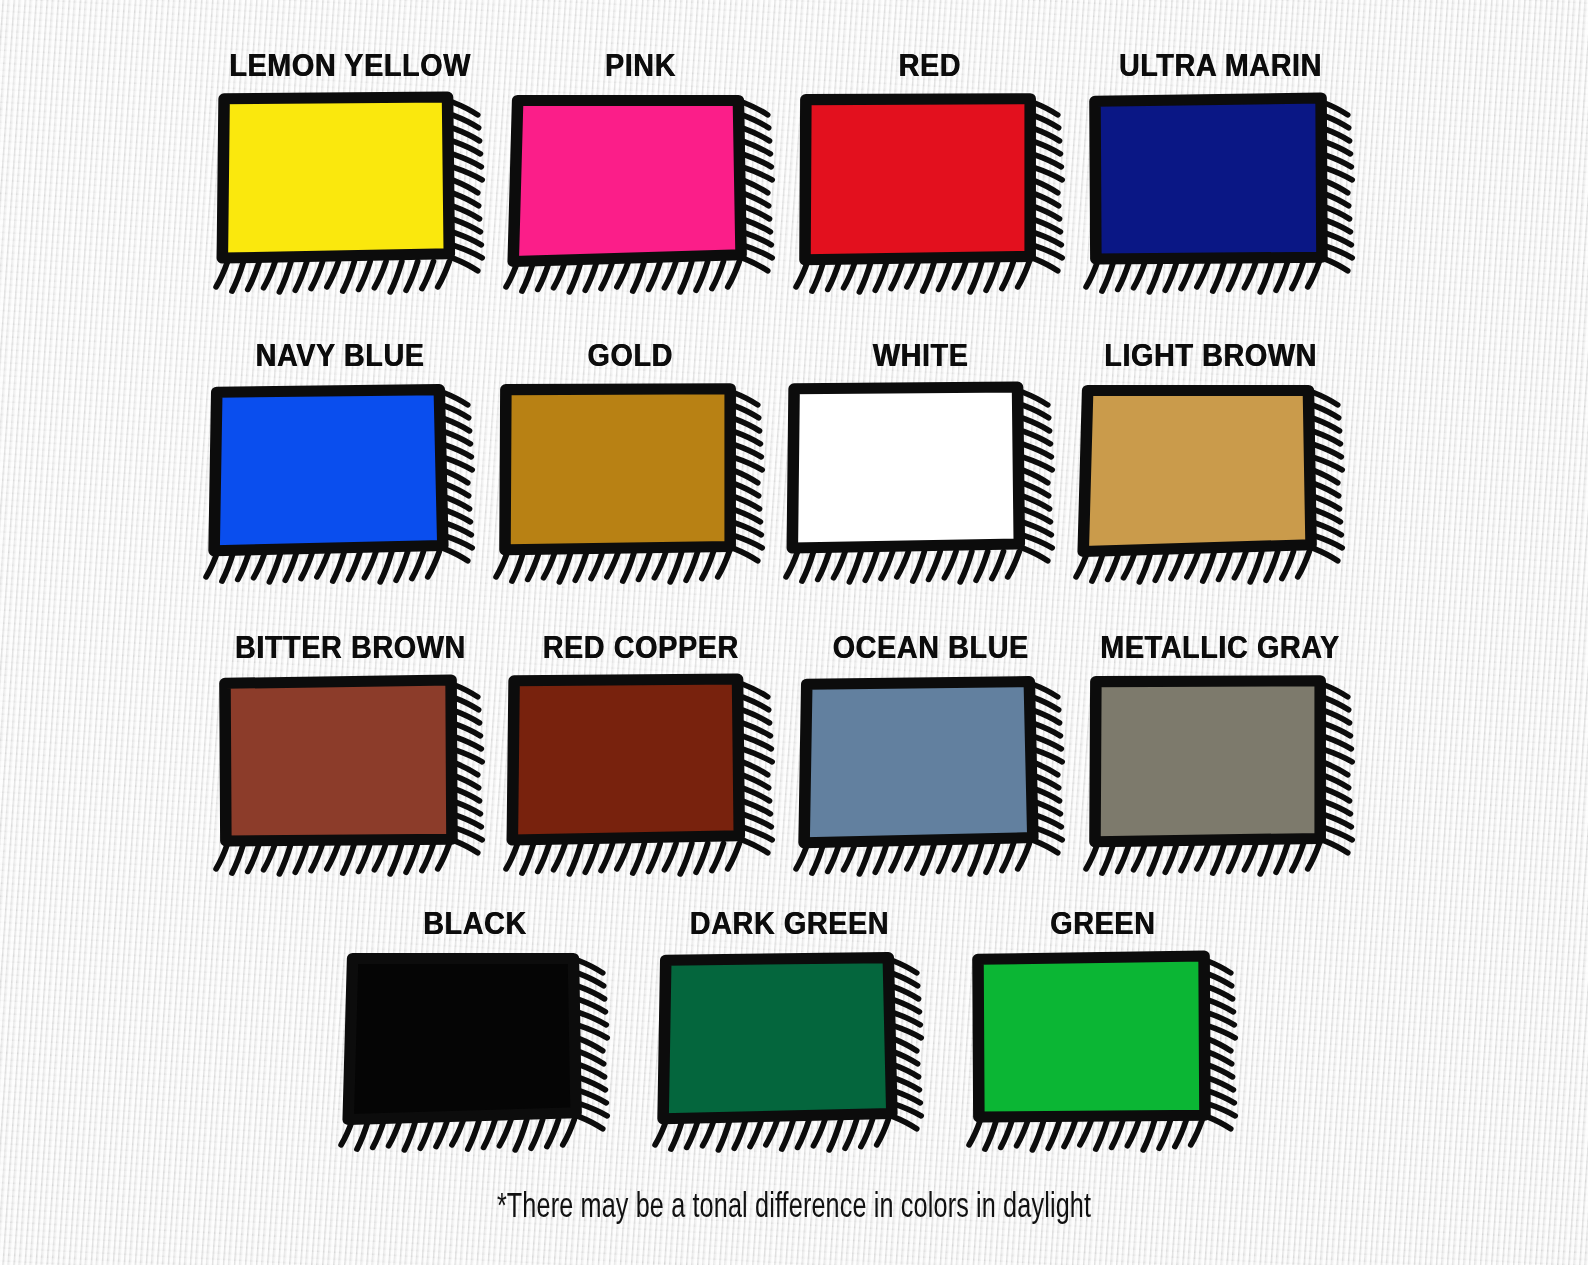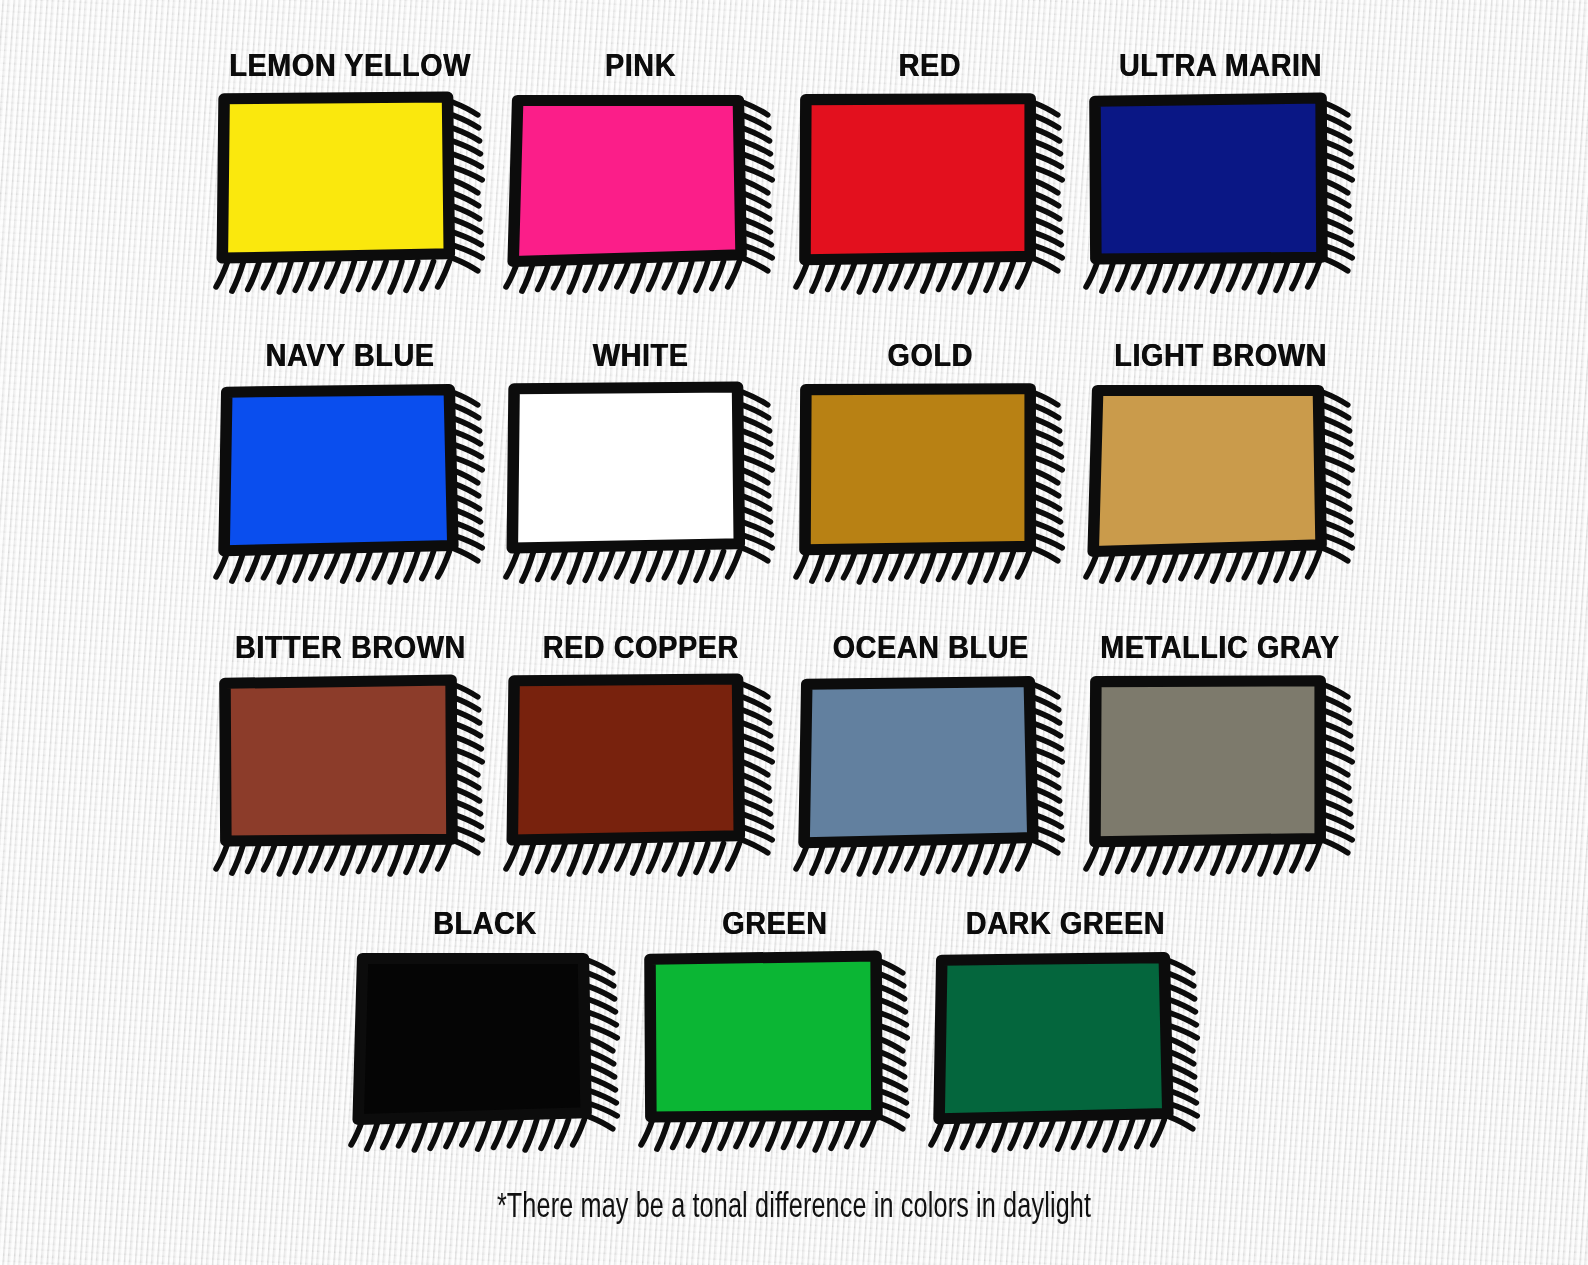--- a/index.html
+++ b/index.html
@@ -261,7 +261,7 @@
         </div>
       </div>
     </div>
-  <div class="row" id="row-1" style="left:205px; top:340px;align-items:center;">
+  <div class="row" id="row-1" style="left:195px; top:340px;align-items:center;">
       <div class="cell">
         <div class="swatch-label">NAVY BLUE</div>
         <div class="swatch-wrap">

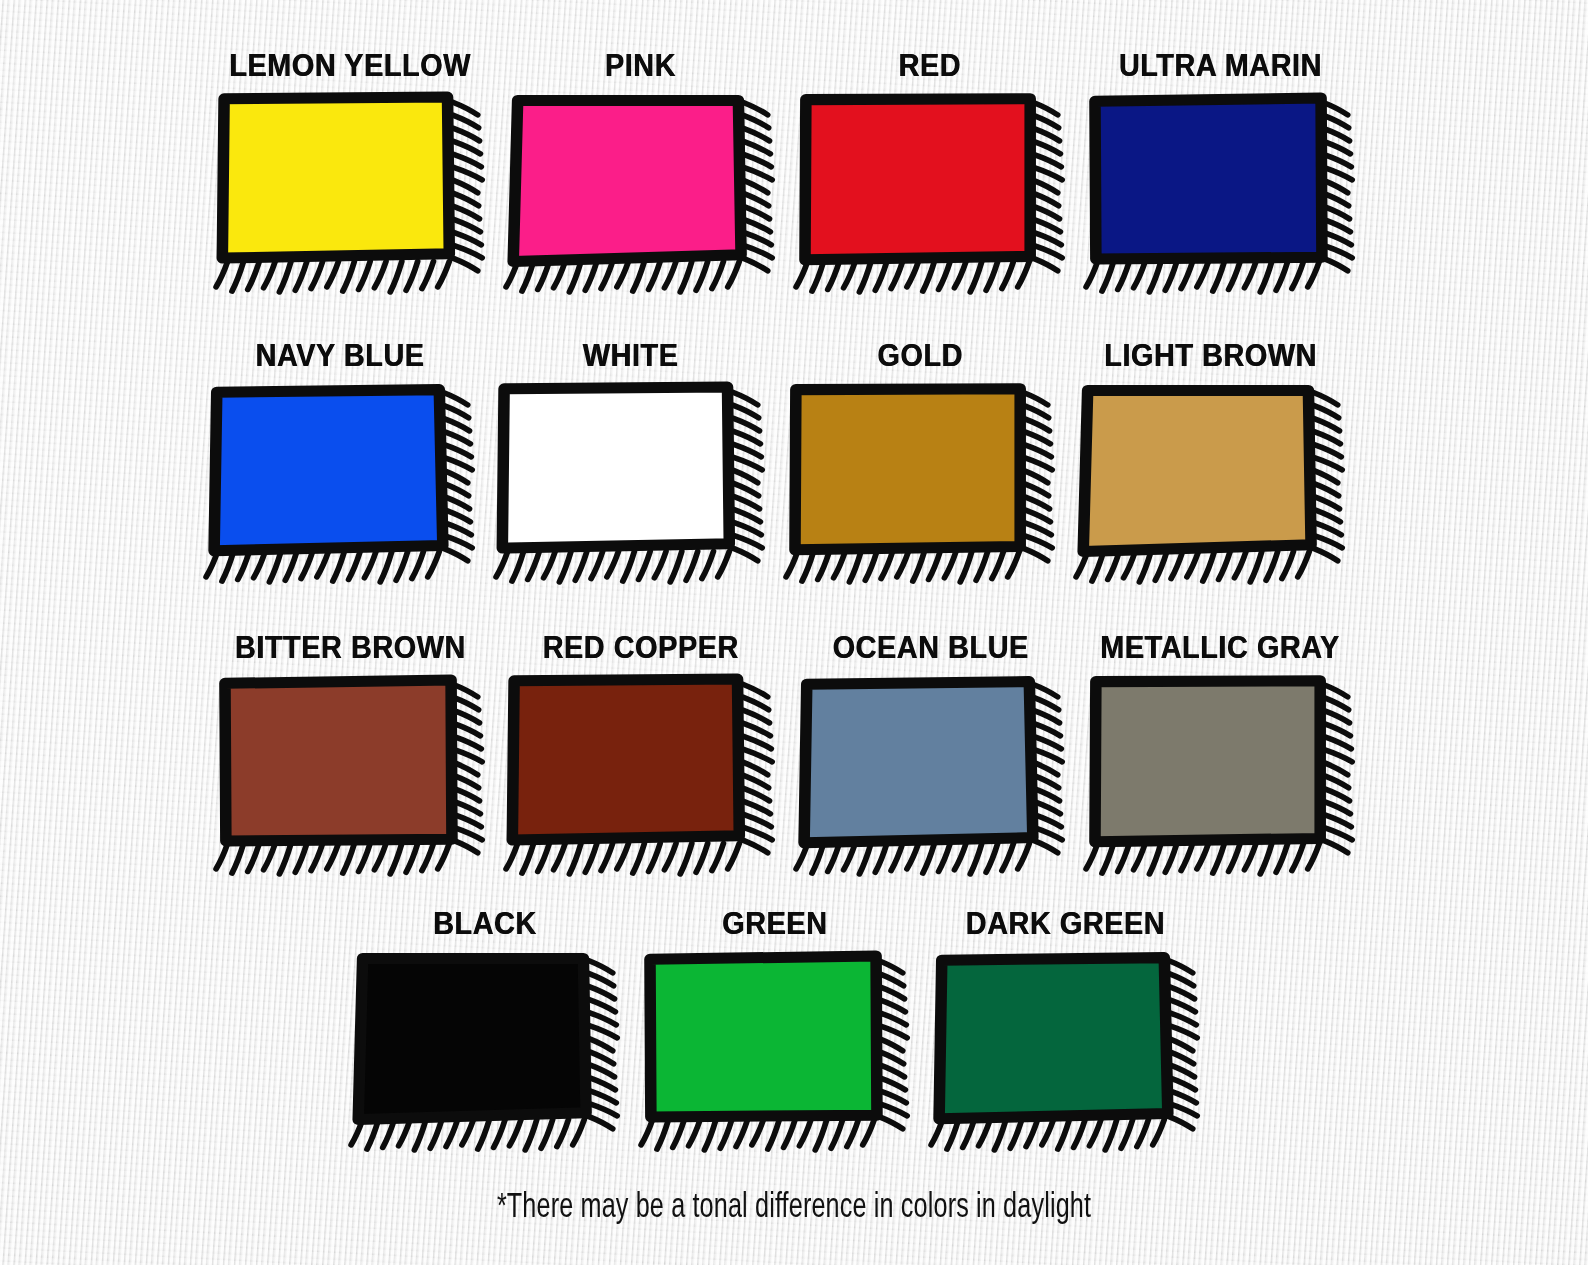--- a/index.html
+++ b/index.html
@@ -303,6 +303,46 @@
         </div>
       </div>
       <div class="cell">
+        <div class="swatch-label">GOLD</div>
+        <div class="swatch-wrap">
+          <svg class="swatch-svg" viewBox="0 0 300 236" preserveAspectRatio="none">
+            <g>
+              <path d="M 12.0 200 Q 6.0 218.0 -1.0 230.0" stroke="#0c0c0c" stroke-width="6.5" stroke-linecap="round" fill="none"></path>
+              <path d="M 29.9 200 Q 23.9 221.0 16.9 235.0" stroke="#0c0c0c" stroke-width="6.5" stroke-linecap="round" fill="none"></path>
+              <path d="M 47.7 200 Q 41.7 219.8 34.7 233.0" stroke="#0c0c0c" stroke-width="6.5" stroke-linecap="round" fill="none"></path>
+              <path d="M 65.6 200 Q 59.6 218.6 52.6 231.0" stroke="#0c0c0c" stroke-width="6.5" stroke-linecap="round" fill="none"></path>
+              <path d="M 83.4 200 Q 77.4 221.6 70.4 236.0" stroke="#0c0c0c" stroke-width="6.5" stroke-linecap="round" fill="none"></path>
+              <path d="M 101.3 200 Q 95.3 220.4 88.3 234.0" stroke="#0c0c0c" stroke-width="6.5" stroke-linecap="round" fill="none"></path>
+              <path d="M 119.1 200 Q 113.1 219.2 106.1 232.0" stroke="#0c0c0c" stroke-width="6.5" stroke-linecap="round" fill="none"></path>
+              <path d="M 137.0 200 Q 131.0 218.0 124.0 230.0" stroke="#0c0c0c" stroke-width="6.5" stroke-linecap="round" fill="none"></path>
+              <path d="M 154.9 200 Q 148.9 221.0 141.9 235.0" stroke="#0c0c0c" stroke-width="6.5" stroke-linecap="round" fill="none"></path>
+              <path d="M 172.7 200 Q 166.7 219.8 159.7 233.0" stroke="#0c0c0c" stroke-width="6.5" stroke-linecap="round" fill="none"></path>
+              <path d="M 190.6 200 Q 184.6 218.6 177.6 231.0" stroke="#0c0c0c" stroke-width="6.5" stroke-linecap="round" fill="none"></path>
+              <path d="M 208.4 200 Q 202.4 221.6 195.4 236.0" stroke="#0c0c0c" stroke-width="6.5" stroke-linecap="round" fill="none"></path>
+              <path d="M 226.3 200 Q 220.3 220.4 213.3 234.0" stroke="#0c0c0c" stroke-width="6.5" stroke-linecap="round" fill="none"></path>
+              <path d="M 244.1 200 Q 238.1 219.2 231.1 232.0" stroke="#0c0c0c" stroke-width="6.5" stroke-linecap="round" fill="none"></path>
+              <path d="M 262.0 200 Q 256.0 218.0 249.0 230.0" stroke="#0c0c0c" stroke-width="6.5" stroke-linecap="round" fill="none"></path>
+            </g>
+            <g>
+              <path d="M 266 12.0 Q 282.8 19.0 294.0 27.0" stroke="#0c0c0c" stroke-width="6.5" stroke-linecap="round" fill="none"></path>
+              <path d="M 266 27.3 Q 283.4 34.3 295.0 42.3" stroke="#0c0c0c" stroke-width="6.5" stroke-linecap="round" fill="none"></path>
+              <path d="M 266 42.7 Q 284.0 49.7 296.0 57.7" stroke="#0c0c0c" stroke-width="6.5" stroke-linecap="round" fill="none"></path>
+              <path d="M 266 58.0 Q 284.6 65.0 297.0 73.0" stroke="#0c0c0c" stroke-width="6.5" stroke-linecap="round" fill="none"></path>
+              <path d="M 266 73.3 Q 285.2 80.3 298.0 88.3" stroke="#0c0c0c" stroke-width="6.5" stroke-linecap="round" fill="none"></path>
+              <path d="M 266 88.7 Q 285.8 95.7 299.0 103.7" stroke="#0c0c0c" stroke-width="6.5" stroke-linecap="round" fill="none"></path>
+              <path d="M 266 104.0 Q 282.8 111.0 294.0 119.0" stroke="#0c0c0c" stroke-width="6.5" stroke-linecap="round" fill="none"></path>
+              <path d="M 266 119.3 Q 283.4 126.3 295.0 134.3" stroke="#0c0c0c" stroke-width="6.5" stroke-linecap="round" fill="none"></path>
+              <path d="M 266 134.7 Q 284.0 141.7 296.0 149.7" stroke="#0c0c0c" stroke-width="6.5" stroke-linecap="round" fill="none"></path>
+              <path d="M 266 150.0 Q 284.6 157.0 297.0 165.0" stroke="#0c0c0c" stroke-width="6.5" stroke-linecap="round" fill="none"></path>
+              <path d="M 266 165.3 Q 285.2 172.3 298.0 180.3" stroke="#0c0c0c" stroke-width="6.5" stroke-linecap="round" fill="none"></path>
+              <path d="M 266 180.7 Q 285.8 187.7 299.0 195.7" stroke="#0c0c0c" stroke-width="6.5" stroke-linecap="round" fill="none"></path>
+              <path d="M 266 196.0 Q 282.8 203.0 294.0 211.0" stroke="#0c0c0c" stroke-width="6.5" stroke-linecap="round" fill="none"></path>
+            </g>
+            <path d="M 10 9 L 263 8 L 263 194 L 9 198 Z" fill="#b88114" stroke="#0c0c0c" stroke-width="13" stroke-linejoin="round"></path>
+          </svg>
+        </div>
+      </div>
+      <div class="cell">
         <div class="swatch-label">WHITE</div>
         <div class="swatch-wrap">
           <svg class="swatch-svg" viewBox="0 0 300 236" preserveAspectRatio="none">
@@ -339,46 +379,6 @@
               <path d="M 266 196.0 Q 282.8 203.0 294.0 211.0" stroke="#0c0c0c" stroke-width="6.5" stroke-linecap="round" fill="none"></path>
             </g>
             <path d="M 8 8 L 260 6 L 262 191 L 6 196 Z" fill="#ffffff" stroke="#0c0c0c" stroke-width="13" stroke-linejoin="round"></path>
-          </svg>
-        </div>
-      </div>
-      <div class="cell">
-        <div class="swatch-label">GOLD</div>
-        <div class="swatch-wrap">
-          <svg class="swatch-svg" viewBox="0 0 300 236" preserveAspectRatio="none">
-            <g>
-              <path d="M 12.0 200 Q 6.0 218.0 -1.0 230.0" stroke="#0c0c0c" stroke-width="6.5" stroke-linecap="round" fill="none"></path>
-              <path d="M 29.9 200 Q 23.9 221.0 16.9 235.0" stroke="#0c0c0c" stroke-width="6.5" stroke-linecap="round" fill="none"></path>
-              <path d="M 47.7 200 Q 41.7 219.8 34.7 233.0" stroke="#0c0c0c" stroke-width="6.5" stroke-linecap="round" fill="none"></path>
-              <path d="M 65.6 200 Q 59.6 218.6 52.6 231.0" stroke="#0c0c0c" stroke-width="6.5" stroke-linecap="round" fill="none"></path>
-              <path d="M 83.4 200 Q 77.4 221.6 70.4 236.0" stroke="#0c0c0c" stroke-width="6.5" stroke-linecap="round" fill="none"></path>
-              <path d="M 101.3 200 Q 95.3 220.4 88.3 234.0" stroke="#0c0c0c" stroke-width="6.5" stroke-linecap="round" fill="none"></path>
-              <path d="M 119.1 200 Q 113.1 219.2 106.1 232.0" stroke="#0c0c0c" stroke-width="6.5" stroke-linecap="round" fill="none"></path>
-              <path d="M 137.0 200 Q 131.0 218.0 124.0 230.0" stroke="#0c0c0c" stroke-width="6.5" stroke-linecap="round" fill="none"></path>
-              <path d="M 154.9 200 Q 148.9 221.0 141.9 235.0" stroke="#0c0c0c" stroke-width="6.5" stroke-linecap="round" fill="none"></path>
-              <path d="M 172.7 200 Q 166.7 219.8 159.7 233.0" stroke="#0c0c0c" stroke-width="6.5" stroke-linecap="round" fill="none"></path>
-              <path d="M 190.6 200 Q 184.6 218.6 177.6 231.0" stroke="#0c0c0c" stroke-width="6.5" stroke-linecap="round" fill="none"></path>
-              <path d="M 208.4 200 Q 202.4 221.6 195.4 236.0" stroke="#0c0c0c" stroke-width="6.5" stroke-linecap="round" fill="none"></path>
-              <path d="M 226.3 200 Q 220.3 220.4 213.3 234.0" stroke="#0c0c0c" stroke-width="6.5" stroke-linecap="round" fill="none"></path>
-              <path d="M 244.1 200 Q 238.1 219.2 231.1 232.0" stroke="#0c0c0c" stroke-width="6.5" stroke-linecap="round" fill="none"></path>
-              <path d="M 262.0 200 Q 256.0 218.0 249.0 230.0" stroke="#0c0c0c" stroke-width="6.5" stroke-linecap="round" fill="none"></path>
-            </g>
-            <g>
-              <path d="M 266 12.0 Q 282.8 19.0 294.0 27.0" stroke="#0c0c0c" stroke-width="6.5" stroke-linecap="round" fill="none"></path>
-              <path d="M 266 27.3 Q 283.4 34.3 295.0 42.3" stroke="#0c0c0c" stroke-width="6.5" stroke-linecap="round" fill="none"></path>
-              <path d="M 266 42.7 Q 284.0 49.7 296.0 57.7" stroke="#0c0c0c" stroke-width="6.5" stroke-linecap="round" fill="none"></path>
-              <path d="M 266 58.0 Q 284.6 65.0 297.0 73.0" stroke="#0c0c0c" stroke-width="6.5" stroke-linecap="round" fill="none"></path>
-              <path d="M 266 73.3 Q 285.2 80.3 298.0 88.3" stroke="#0c0c0c" stroke-width="6.5" stroke-linecap="round" fill="none"></path>
-              <path d="M 266 88.7 Q 285.8 95.7 299.0 103.7" stroke="#0c0c0c" stroke-width="6.5" stroke-linecap="round" fill="none"></path>
-              <path d="M 266 104.0 Q 282.8 111.0 294.0 119.0" stroke="#0c0c0c" stroke-width="6.5" stroke-linecap="round" fill="none"></path>
-              <path d="M 266 119.3 Q 283.4 126.3 295.0 134.3" stroke="#0c0c0c" stroke-width="6.5" stroke-linecap="round" fill="none"></path>
-              <path d="M 266 134.7 Q 284.0 141.7 296.0 149.7" stroke="#0c0c0c" stroke-width="6.5" stroke-linecap="round" fill="none"></path>
-              <path d="M 266 150.0 Q 284.6 157.0 297.0 165.0" stroke="#0c0c0c" stroke-width="6.5" stroke-linecap="round" fill="none"></path>
-              <path d="M 266 165.3 Q 285.2 172.3 298.0 180.3" stroke="#0c0c0c" stroke-width="6.5" stroke-linecap="round" fill="none"></path>
-              <path d="M 266 180.7 Q 285.8 187.7 299.0 195.7" stroke="#0c0c0c" stroke-width="6.5" stroke-linecap="round" fill="none"></path>
-              <path d="M 266 196.0 Q 282.8 203.0 294.0 211.0" stroke="#0c0c0c" stroke-width="6.5" stroke-linecap="round" fill="none"></path>
-            </g>
-            <path d="M 10 9 L 263 8 L 263 194 L 9 198 Z" fill="#b88114" stroke="#0c0c0c" stroke-width="13" stroke-linejoin="round"></path>
           </svg>
         </div>
       </div>

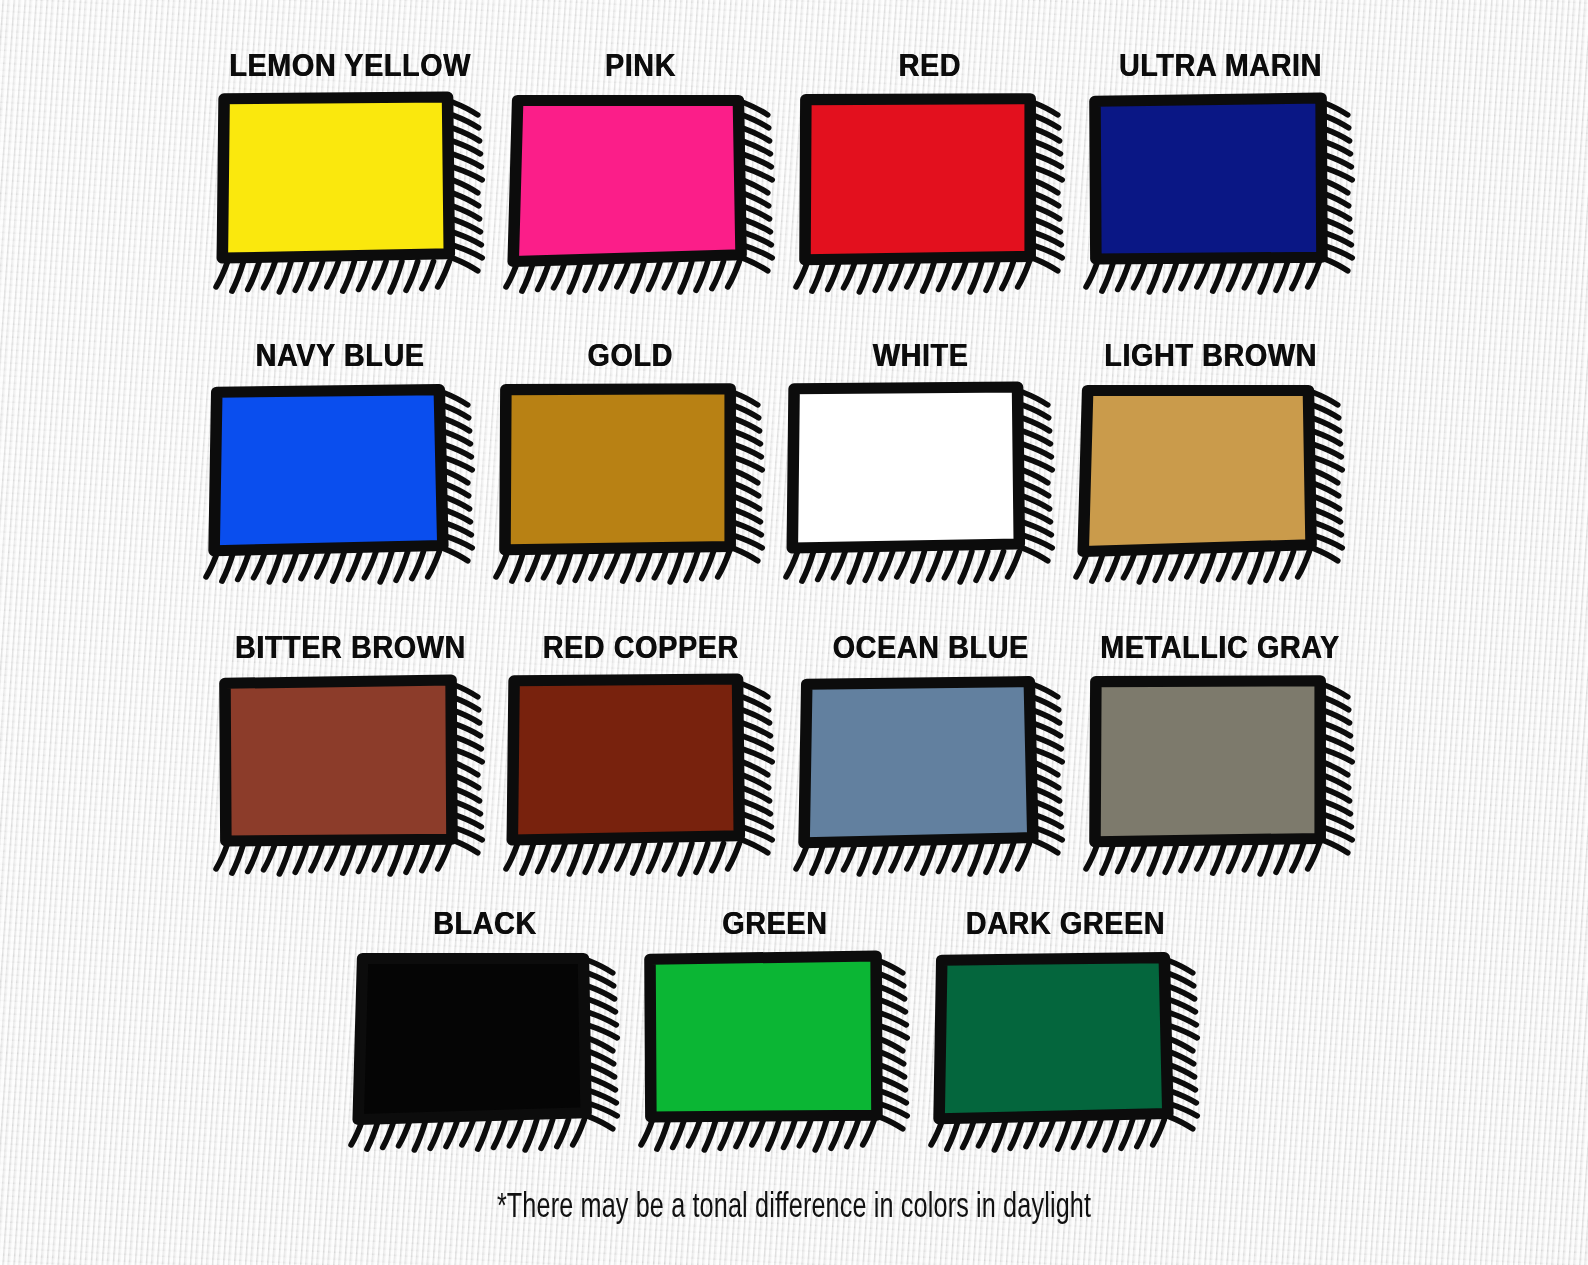--- a/index.html
+++ b/index.html
@@ -585,7 +585,7 @@
         </div>
       </div>
     </div>
-  <div class="row" id="row-3" style="left:340px; top:908px;">
+  <div class="row" id="row-3" style="left:330px; top:908px;gap:24px;">
       <div class="cell">
         <div class="swatch-label">BLACK</div>
         <div class="swatch-wrap">

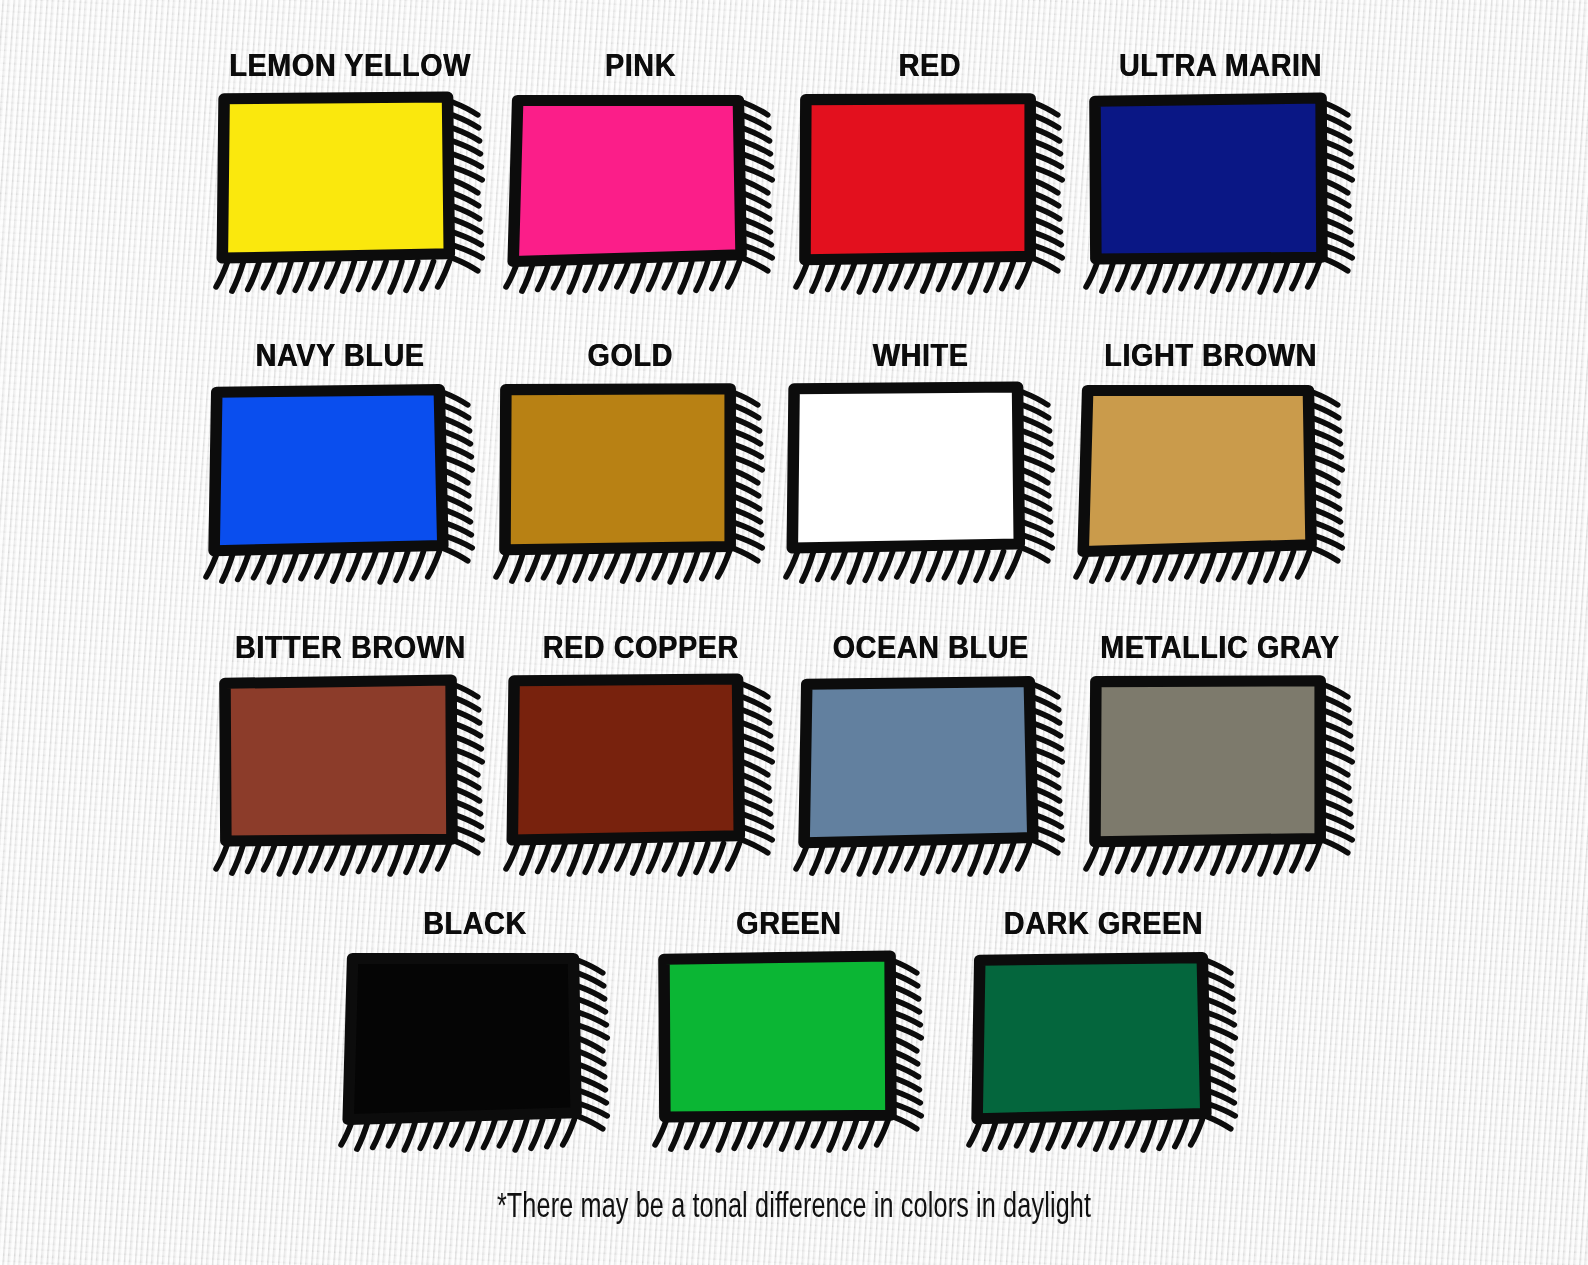--- a/index.html
+++ b/index.html
@@ -627,6 +627,46 @@
         </div>
       </div>
       <div class="cell">
+        <div class="swatch-label">DARK GREEN</div>
+        <div class="swatch-wrap">
+          <svg class="swatch-svg" viewBox="0 0 300 236" preserveAspectRatio="none">
+            <g>
+              <path d="M 12.0 200 Q 6.0 218.0 -1.0 230.0" stroke="#0c0c0c" stroke-width="6.5" stroke-linecap="round" fill="none"></path>
+              <path d="M 29.9 200 Q 23.9 221.0 16.9 235.0" stroke="#0c0c0c" stroke-width="6.5" stroke-linecap="round" fill="none"></path>
+              <path d="M 47.7 200 Q 41.7 219.8 34.7 233.0" stroke="#0c0c0c" stroke-width="6.5" stroke-linecap="round" fill="none"></path>
+              <path d="M 65.6 200 Q 59.6 218.6 52.6 231.0" stroke="#0c0c0c" stroke-width="6.5" stroke-linecap="round" fill="none"></path>
+              <path d="M 83.4 200 Q 77.4 221.6 70.4 236.0" stroke="#0c0c0c" stroke-width="6.5" stroke-linecap="round" fill="none"></path>
+              <path d="M 101.3 200 Q 95.3 220.4 88.3 234.0" stroke="#0c0c0c" stroke-width="6.5" stroke-linecap="round" fill="none"></path>
+              <path d="M 119.1 200 Q 113.1 219.2 106.1 232.0" stroke="#0c0c0c" stroke-width="6.5" stroke-linecap="round" fill="none"></path>
+              <path d="M 137.0 200 Q 131.0 218.0 124.0 230.0" stroke="#0c0c0c" stroke-width="6.5" stroke-linecap="round" fill="none"></path>
+              <path d="M 154.9 200 Q 148.9 221.0 141.9 235.0" stroke="#0c0c0c" stroke-width="6.5" stroke-linecap="round" fill="none"></path>
+              <path d="M 172.7 200 Q 166.7 219.8 159.7 233.0" stroke="#0c0c0c" stroke-width="6.5" stroke-linecap="round" fill="none"></path>
+              <path d="M 190.6 200 Q 184.6 218.6 177.6 231.0" stroke="#0c0c0c" stroke-width="6.5" stroke-linecap="round" fill="none"></path>
+              <path d="M 208.4 200 Q 202.4 221.6 195.4 236.0" stroke="#0c0c0c" stroke-width="6.5" stroke-linecap="round" fill="none"></path>
+              <path d="M 226.3 200 Q 220.3 220.4 213.3 234.0" stroke="#0c0c0c" stroke-width="6.5" stroke-linecap="round" fill="none"></path>
+              <path d="M 244.1 200 Q 238.1 219.2 231.1 232.0" stroke="#0c0c0c" stroke-width="6.5" stroke-linecap="round" fill="none"></path>
+              <path d="M 262.0 200 Q 256.0 218.0 249.0 230.0" stroke="#0c0c0c" stroke-width="6.5" stroke-linecap="round" fill="none"></path>
+            </g>
+            <g>
+              <path d="M 266 12.0 Q 282.8 19.0 294.0 27.0" stroke="#0c0c0c" stroke-width="6.5" stroke-linecap="round" fill="none"></path>
+              <path d="M 266 27.3 Q 283.4 34.3 295.0 42.3" stroke="#0c0c0c" stroke-width="6.5" stroke-linecap="round" fill="none"></path>
+              <path d="M 266 42.7 Q 284.0 49.7 296.0 57.7" stroke="#0c0c0c" stroke-width="6.5" stroke-linecap="round" fill="none"></path>
+              <path d="M 266 58.0 Q 284.6 65.0 297.0 73.0" stroke="#0c0c0c" stroke-width="6.5" stroke-linecap="round" fill="none"></path>
+              <path d="M 266 73.3 Q 285.2 80.3 298.0 88.3" stroke="#0c0c0c" stroke-width="6.5" stroke-linecap="round" fill="none"></path>
+              <path d="M 266 88.7 Q 285.8 95.7 299.0 103.7" stroke="#0c0c0c" stroke-width="6.5" stroke-linecap="round" fill="none"></path>
+              <path d="M 266 104.0 Q 282.8 111.0 294.0 119.0" stroke="#0c0c0c" stroke-width="6.5" stroke-linecap="round" fill="none"></path>
+              <path d="M 266 119.3 Q 283.4 126.3 295.0 134.3" stroke="#0c0c0c" stroke-width="6.5" stroke-linecap="round" fill="none"></path>
+              <path d="M 266 134.7 Q 284.0 141.7 296.0 149.7" stroke="#0c0c0c" stroke-width="6.5" stroke-linecap="round" fill="none"></path>
+              <path d="M 266 150.0 Q 284.6 157.0 297.0 165.0" stroke="#0c0c0c" stroke-width="6.5" stroke-linecap="round" fill="none"></path>
+              <path d="M 266 165.3 Q 285.2 172.3 298.0 180.3" stroke="#0c0c0c" stroke-width="6.5" stroke-linecap="round" fill="none"></path>
+              <path d="M 266 180.7 Q 285.8 187.7 299.0 195.7" stroke="#0c0c0c" stroke-width="6.5" stroke-linecap="round" fill="none"></path>
+              <path d="M 266 196.0 Q 282.8 203.0 294.0 211.0" stroke="#0c0c0c" stroke-width="6.5" stroke-linecap="round" fill="none"></path>
+            </g>
+            <path d="M 11 12 L 262 9 L 266 193 L 8 199 Z" fill="#04663d" stroke="#0c0c0c" stroke-width="13" stroke-linejoin="round"></path>
+          </svg>
+        </div>
+      </div>
+      <div class="cell">
         <div class="swatch-label">GREEN</div>
         <div class="swatch-wrap">
           <svg class="swatch-svg" viewBox="0 0 300 236" preserveAspectRatio="none">
@@ -663,46 +703,6 @@
               <path d="M 266 196.0 Q 282.8 203.0 294.0 211.0" stroke="#0c0c0c" stroke-width="6.5" stroke-linecap="round" fill="none"></path>
             </g>
             <path d="M 9 11 L 264 7 L 265 195 L 10 197 Z" fill="#0bb634" stroke="#0c0c0c" stroke-width="13" stroke-linejoin="round"></path>
-          </svg>
-        </div>
-      </div>
-      <div class="cell">
-        <div class="swatch-label">DARK GREEN</div>
-        <div class="swatch-wrap">
-          <svg class="swatch-svg" viewBox="0 0 300 236" preserveAspectRatio="none">
-            <g>
-              <path d="M 12.0 200 Q 6.0 218.0 -1.0 230.0" stroke="#0c0c0c" stroke-width="6.5" stroke-linecap="round" fill="none"></path>
-              <path d="M 29.9 200 Q 23.9 221.0 16.9 235.0" stroke="#0c0c0c" stroke-width="6.5" stroke-linecap="round" fill="none"></path>
-              <path d="M 47.7 200 Q 41.7 219.8 34.7 233.0" stroke="#0c0c0c" stroke-width="6.5" stroke-linecap="round" fill="none"></path>
-              <path d="M 65.6 200 Q 59.6 218.6 52.6 231.0" stroke="#0c0c0c" stroke-width="6.5" stroke-linecap="round" fill="none"></path>
-              <path d="M 83.4 200 Q 77.4 221.6 70.4 236.0" stroke="#0c0c0c" stroke-width="6.5" stroke-linecap="round" fill="none"></path>
-              <path d="M 101.3 200 Q 95.3 220.4 88.3 234.0" stroke="#0c0c0c" stroke-width="6.5" stroke-linecap="round" fill="none"></path>
-              <path d="M 119.1 200 Q 113.1 219.2 106.1 232.0" stroke="#0c0c0c" stroke-width="6.5" stroke-linecap="round" fill="none"></path>
-              <path d="M 137.0 200 Q 131.0 218.0 124.0 230.0" stroke="#0c0c0c" stroke-width="6.5" stroke-linecap="round" fill="none"></path>
-              <path d="M 154.9 200 Q 148.9 221.0 141.9 235.0" stroke="#0c0c0c" stroke-width="6.5" stroke-linecap="round" fill="none"></path>
-              <path d="M 172.7 200 Q 166.7 219.8 159.7 233.0" stroke="#0c0c0c" stroke-width="6.5" stroke-linecap="round" fill="none"></path>
-              <path d="M 190.6 200 Q 184.6 218.6 177.6 231.0" stroke="#0c0c0c" stroke-width="6.5" stroke-linecap="round" fill="none"></path>
-              <path d="M 208.4 200 Q 202.4 221.6 195.4 236.0" stroke="#0c0c0c" stroke-width="6.5" stroke-linecap="round" fill="none"></path>
-              <path d="M 226.3 200 Q 220.3 220.4 213.3 234.0" stroke="#0c0c0c" stroke-width="6.5" stroke-linecap="round" fill="none"></path>
-              <path d="M 244.1 200 Q 238.1 219.2 231.1 232.0" stroke="#0c0c0c" stroke-width="6.5" stroke-linecap="round" fill="none"></path>
-              <path d="M 262.0 200 Q 256.0 218.0 249.0 230.0" stroke="#0c0c0c" stroke-width="6.5" stroke-linecap="round" fill="none"></path>
-            </g>
-            <g>
-              <path d="M 266 12.0 Q 282.8 19.0 294.0 27.0" stroke="#0c0c0c" stroke-width="6.5" stroke-linecap="round" fill="none"></path>
-              <path d="M 266 27.3 Q 283.4 34.3 295.0 42.3" stroke="#0c0c0c" stroke-width="6.5" stroke-linecap="round" fill="none"></path>
-              <path d="M 266 42.7 Q 284.0 49.7 296.0 57.7" stroke="#0c0c0c" stroke-width="6.5" stroke-linecap="round" fill="none"></path>
-              <path d="M 266 58.0 Q 284.6 65.0 297.0 73.0" stroke="#0c0c0c" stroke-width="6.5" stroke-linecap="round" fill="none"></path>
-              <path d="M 266 73.3 Q 285.2 80.3 298.0 88.3" stroke="#0c0c0c" stroke-width="6.5" stroke-linecap="round" fill="none"></path>
-              <path d="M 266 88.7 Q 285.8 95.7 299.0 103.7" stroke="#0c0c0c" stroke-width="6.5" stroke-linecap="round" fill="none"></path>
-              <path d="M 266 104.0 Q 282.8 111.0 294.0 119.0" stroke="#0c0c0c" stroke-width="6.5" stroke-linecap="round" fill="none"></path>
-              <path d="M 266 119.3 Q 283.4 126.3 295.0 134.3" stroke="#0c0c0c" stroke-width="6.5" stroke-linecap="round" fill="none"></path>
-              <path d="M 266 134.7 Q 284.0 141.7 296.0 149.7" stroke="#0c0c0c" stroke-width="6.5" stroke-linecap="round" fill="none"></path>
-              <path d="M 266 150.0 Q 284.6 157.0 297.0 165.0" stroke="#0c0c0c" stroke-width="6.5" stroke-linecap="round" fill="none"></path>
-              <path d="M 266 165.3 Q 285.2 172.3 298.0 180.3" stroke="#0c0c0c" stroke-width="6.5" stroke-linecap="round" fill="none"></path>
-              <path d="M 266 180.7 Q 285.8 187.7 299.0 195.7" stroke="#0c0c0c" stroke-width="6.5" stroke-linecap="round" fill="none"></path>
-              <path d="M 266 196.0 Q 282.8 203.0 294.0 211.0" stroke="#0c0c0c" stroke-width="6.5" stroke-linecap="round" fill="none"></path>
-            </g>
-            <path d="M 11 12 L 262 9 L 266 193 L 8 199 Z" fill="#04663d" stroke="#0c0c0c" stroke-width="13" stroke-linejoin="round"></path>
           </svg>
         </div>
       </div>

